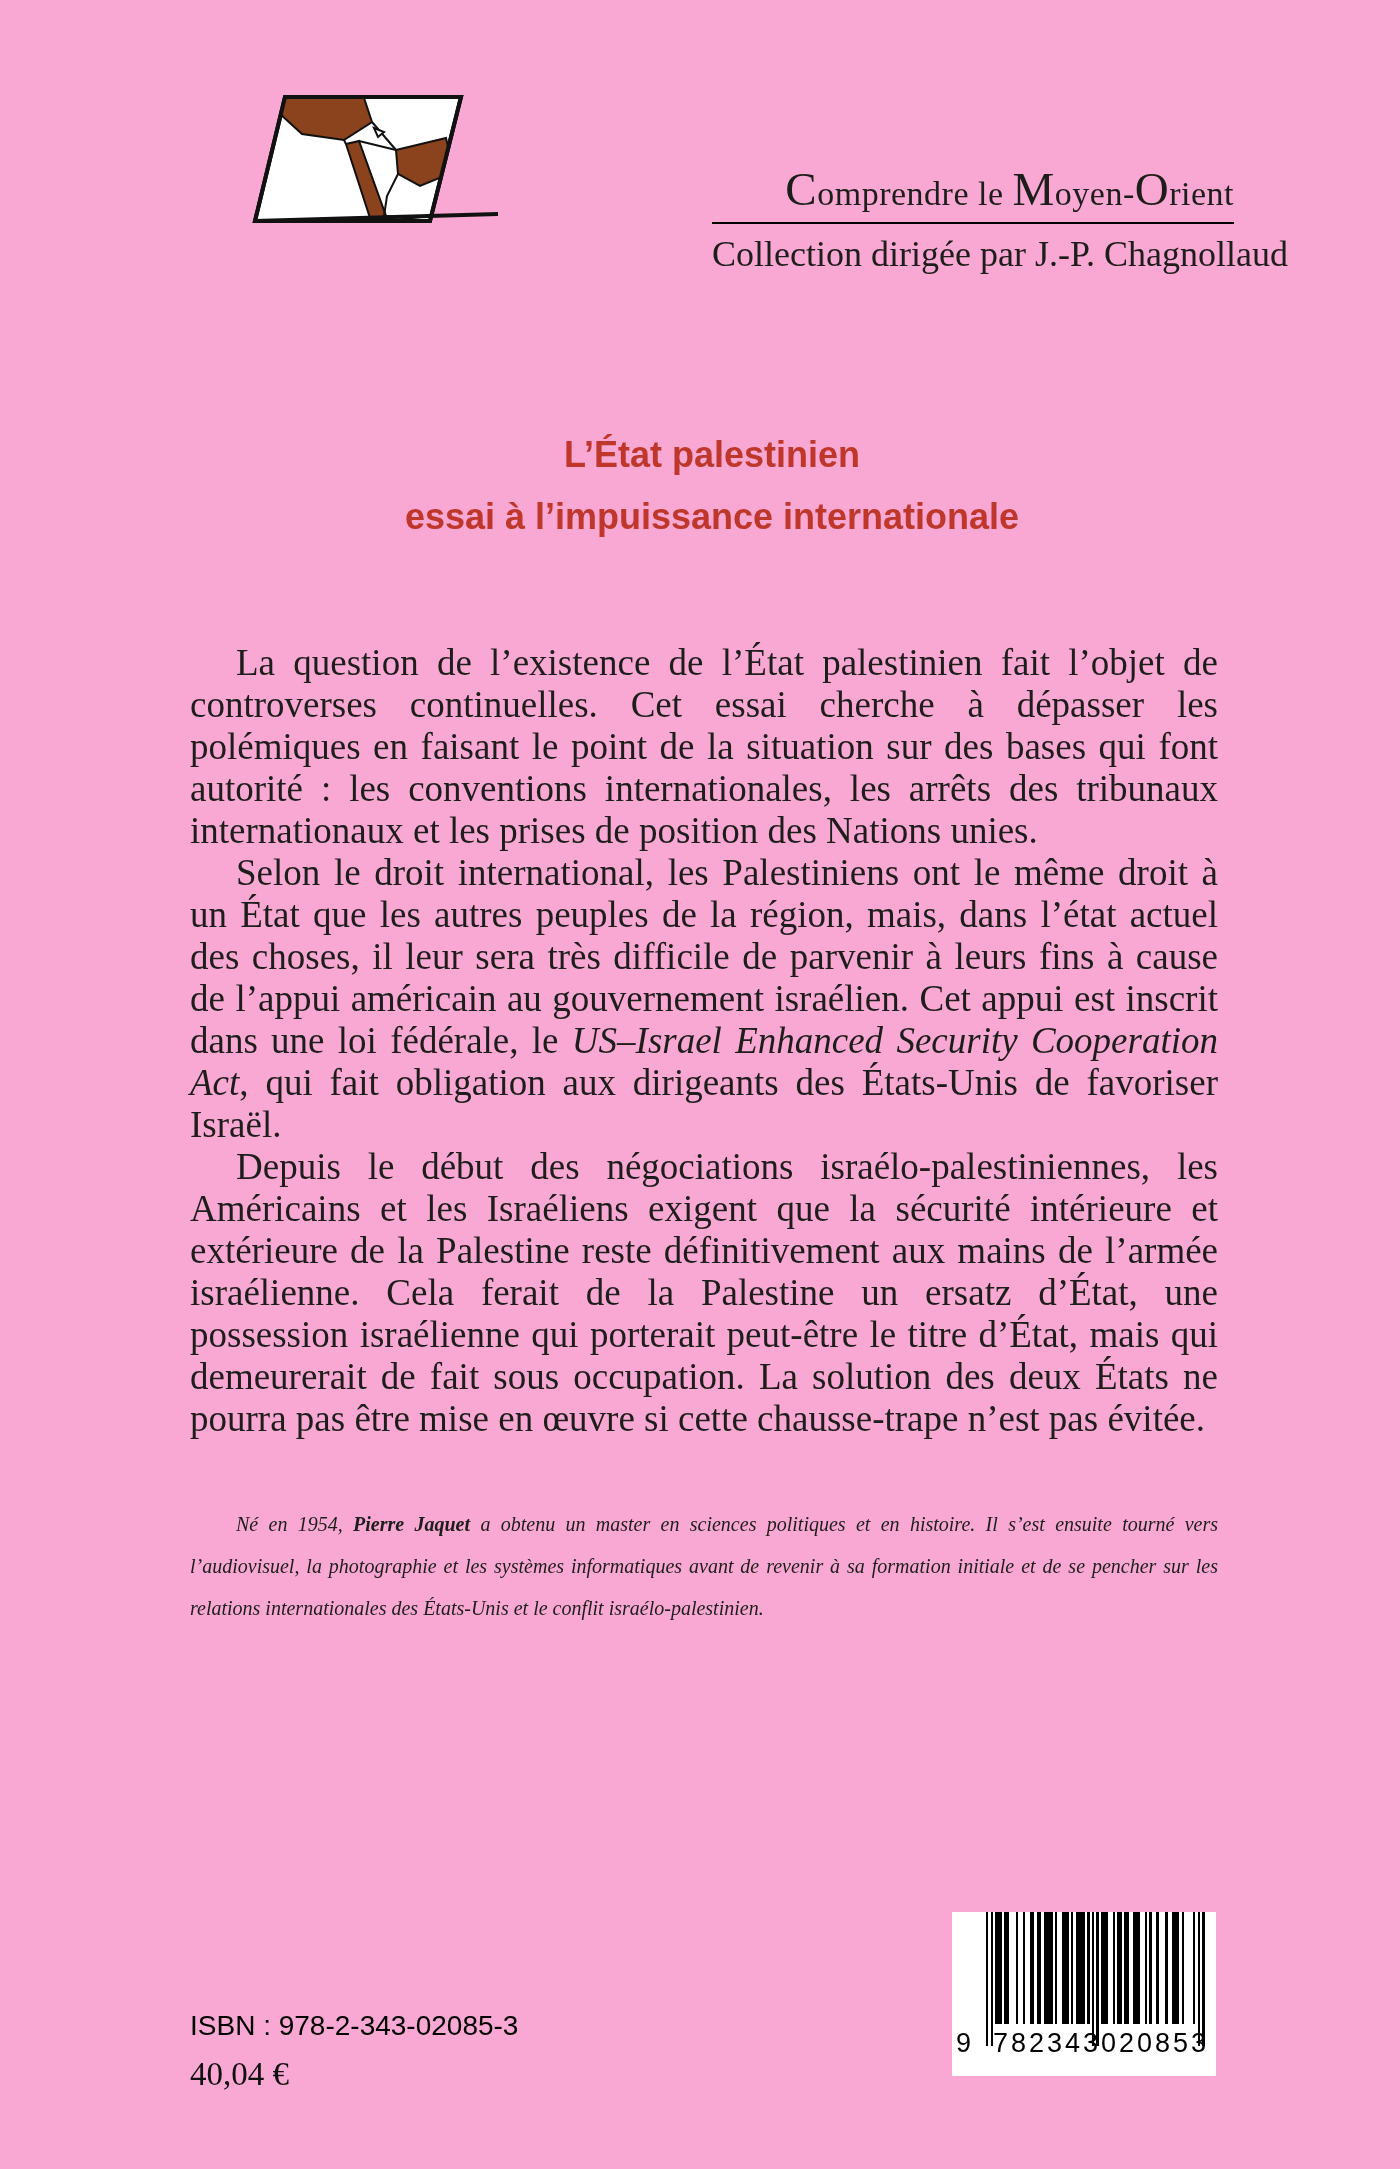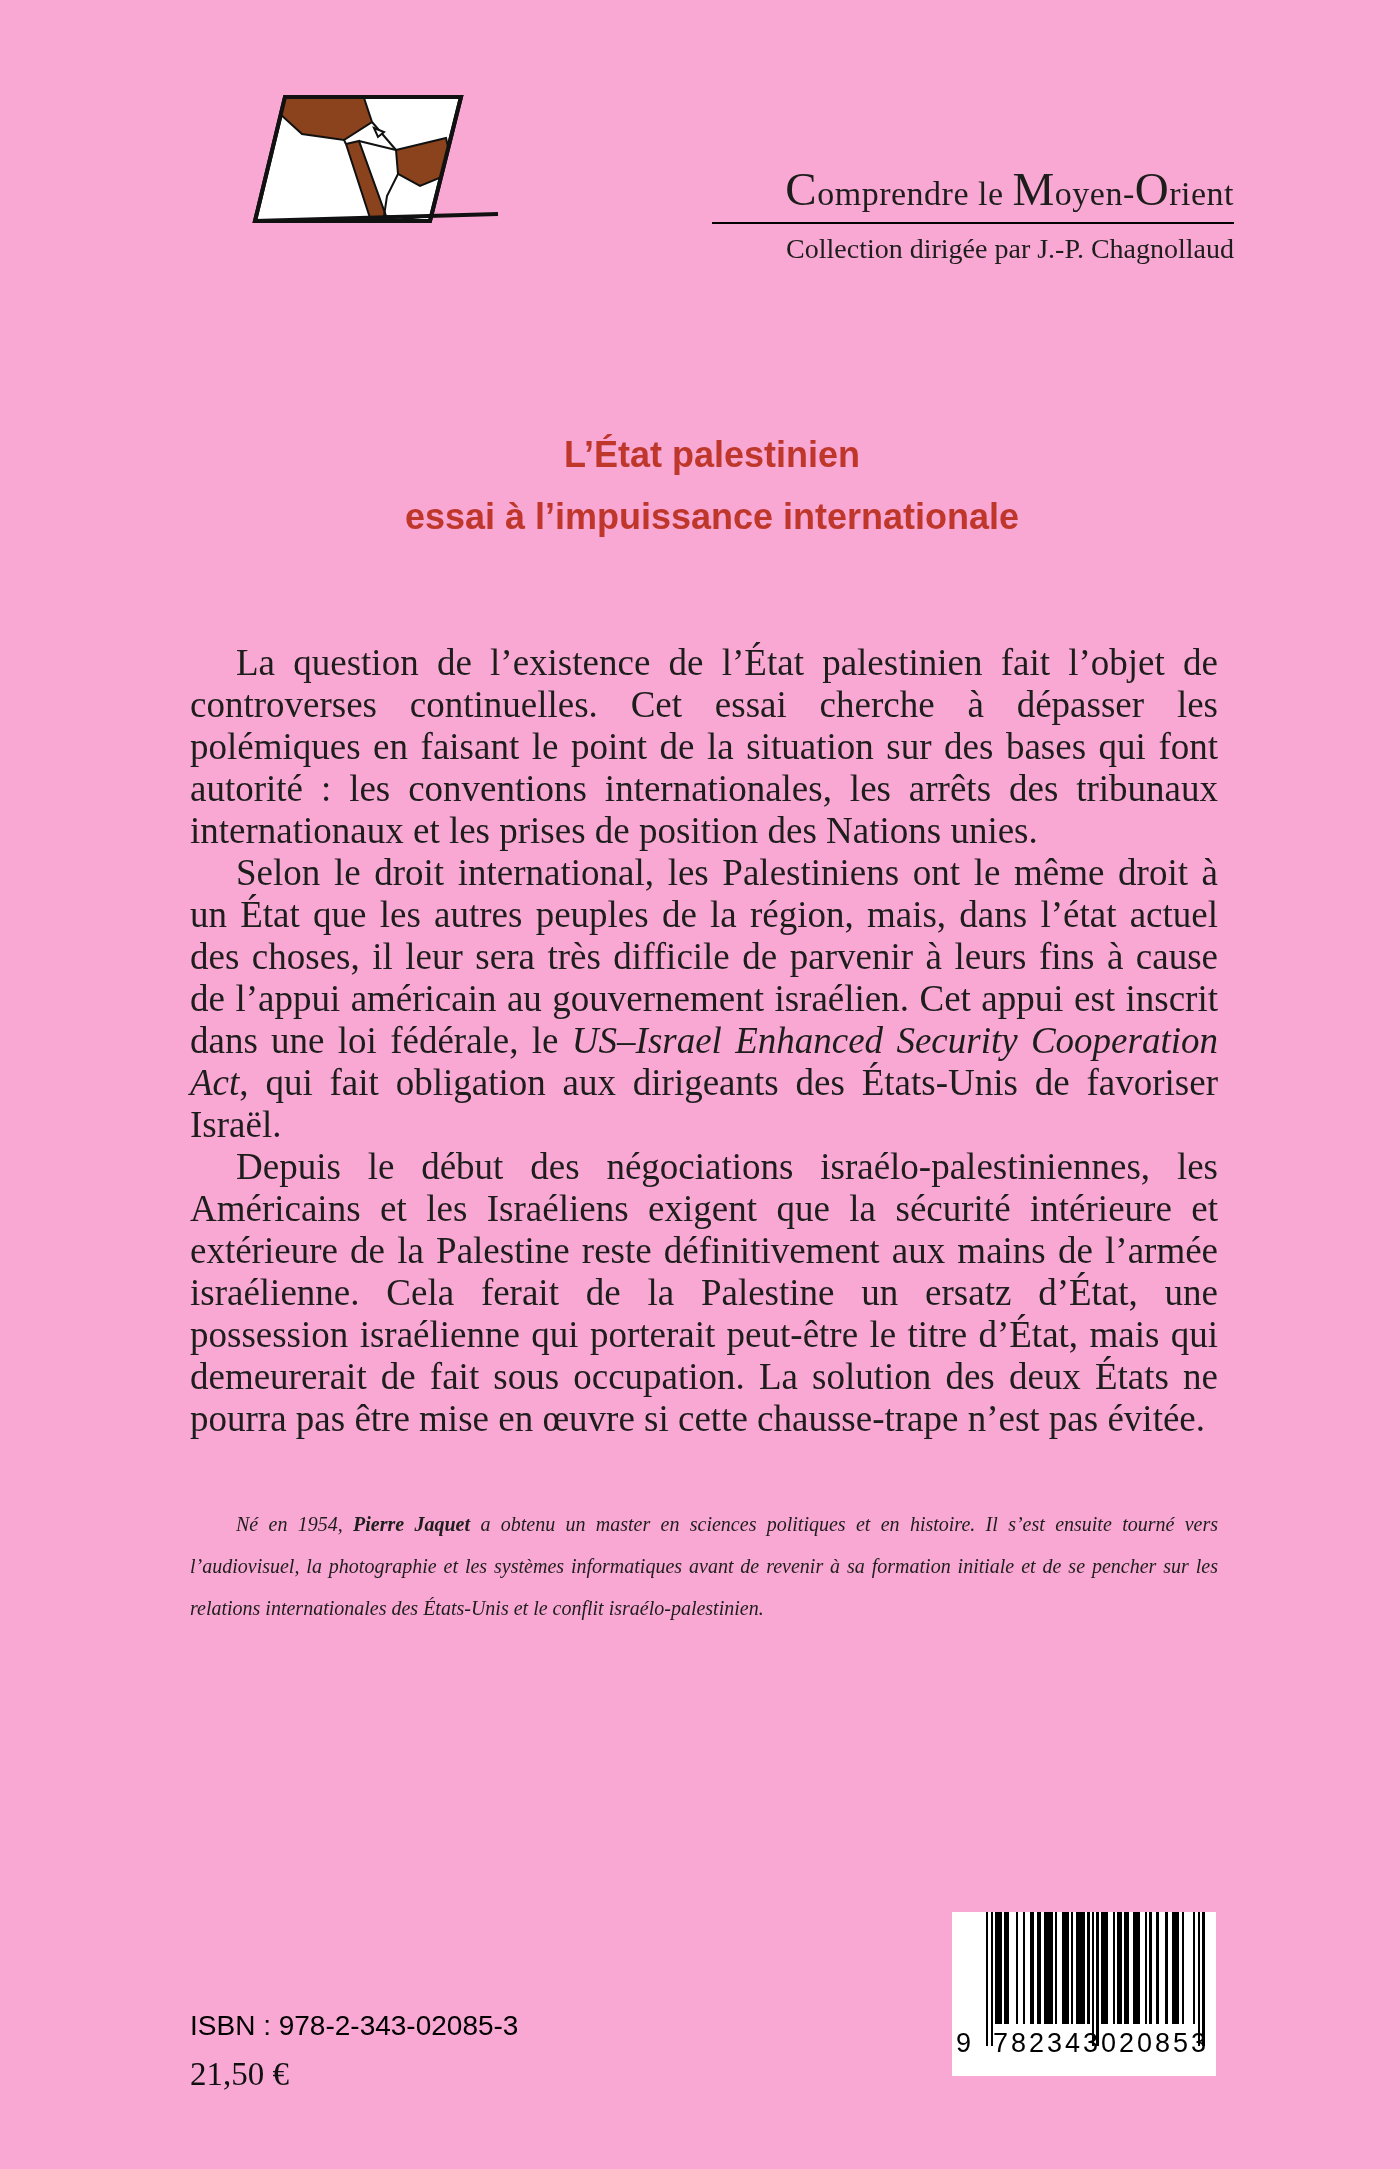--- a/index.html
+++ b/index.html
@@ -21,7 +21,7 @@
   .collection-line1{font-size:34px;white-space:nowrap;letter-spacing:.5px;}
   .collection-line1 .bigcap{font-size:47px;line-height:1;}
   .collection-rule{width:522px;height:0;border-top:2px solid #000;margin:9px 0 9px auto;}
-  .collection-line2{font-size:28px;width:522px;margin-left:auto;text-align:right;white-space:nowrap;}
+  .collection-line2{font-size:36px;width:522px;margin-left:auto;text-align:center;white-space:nowrap;}
 
   
   .title-block{

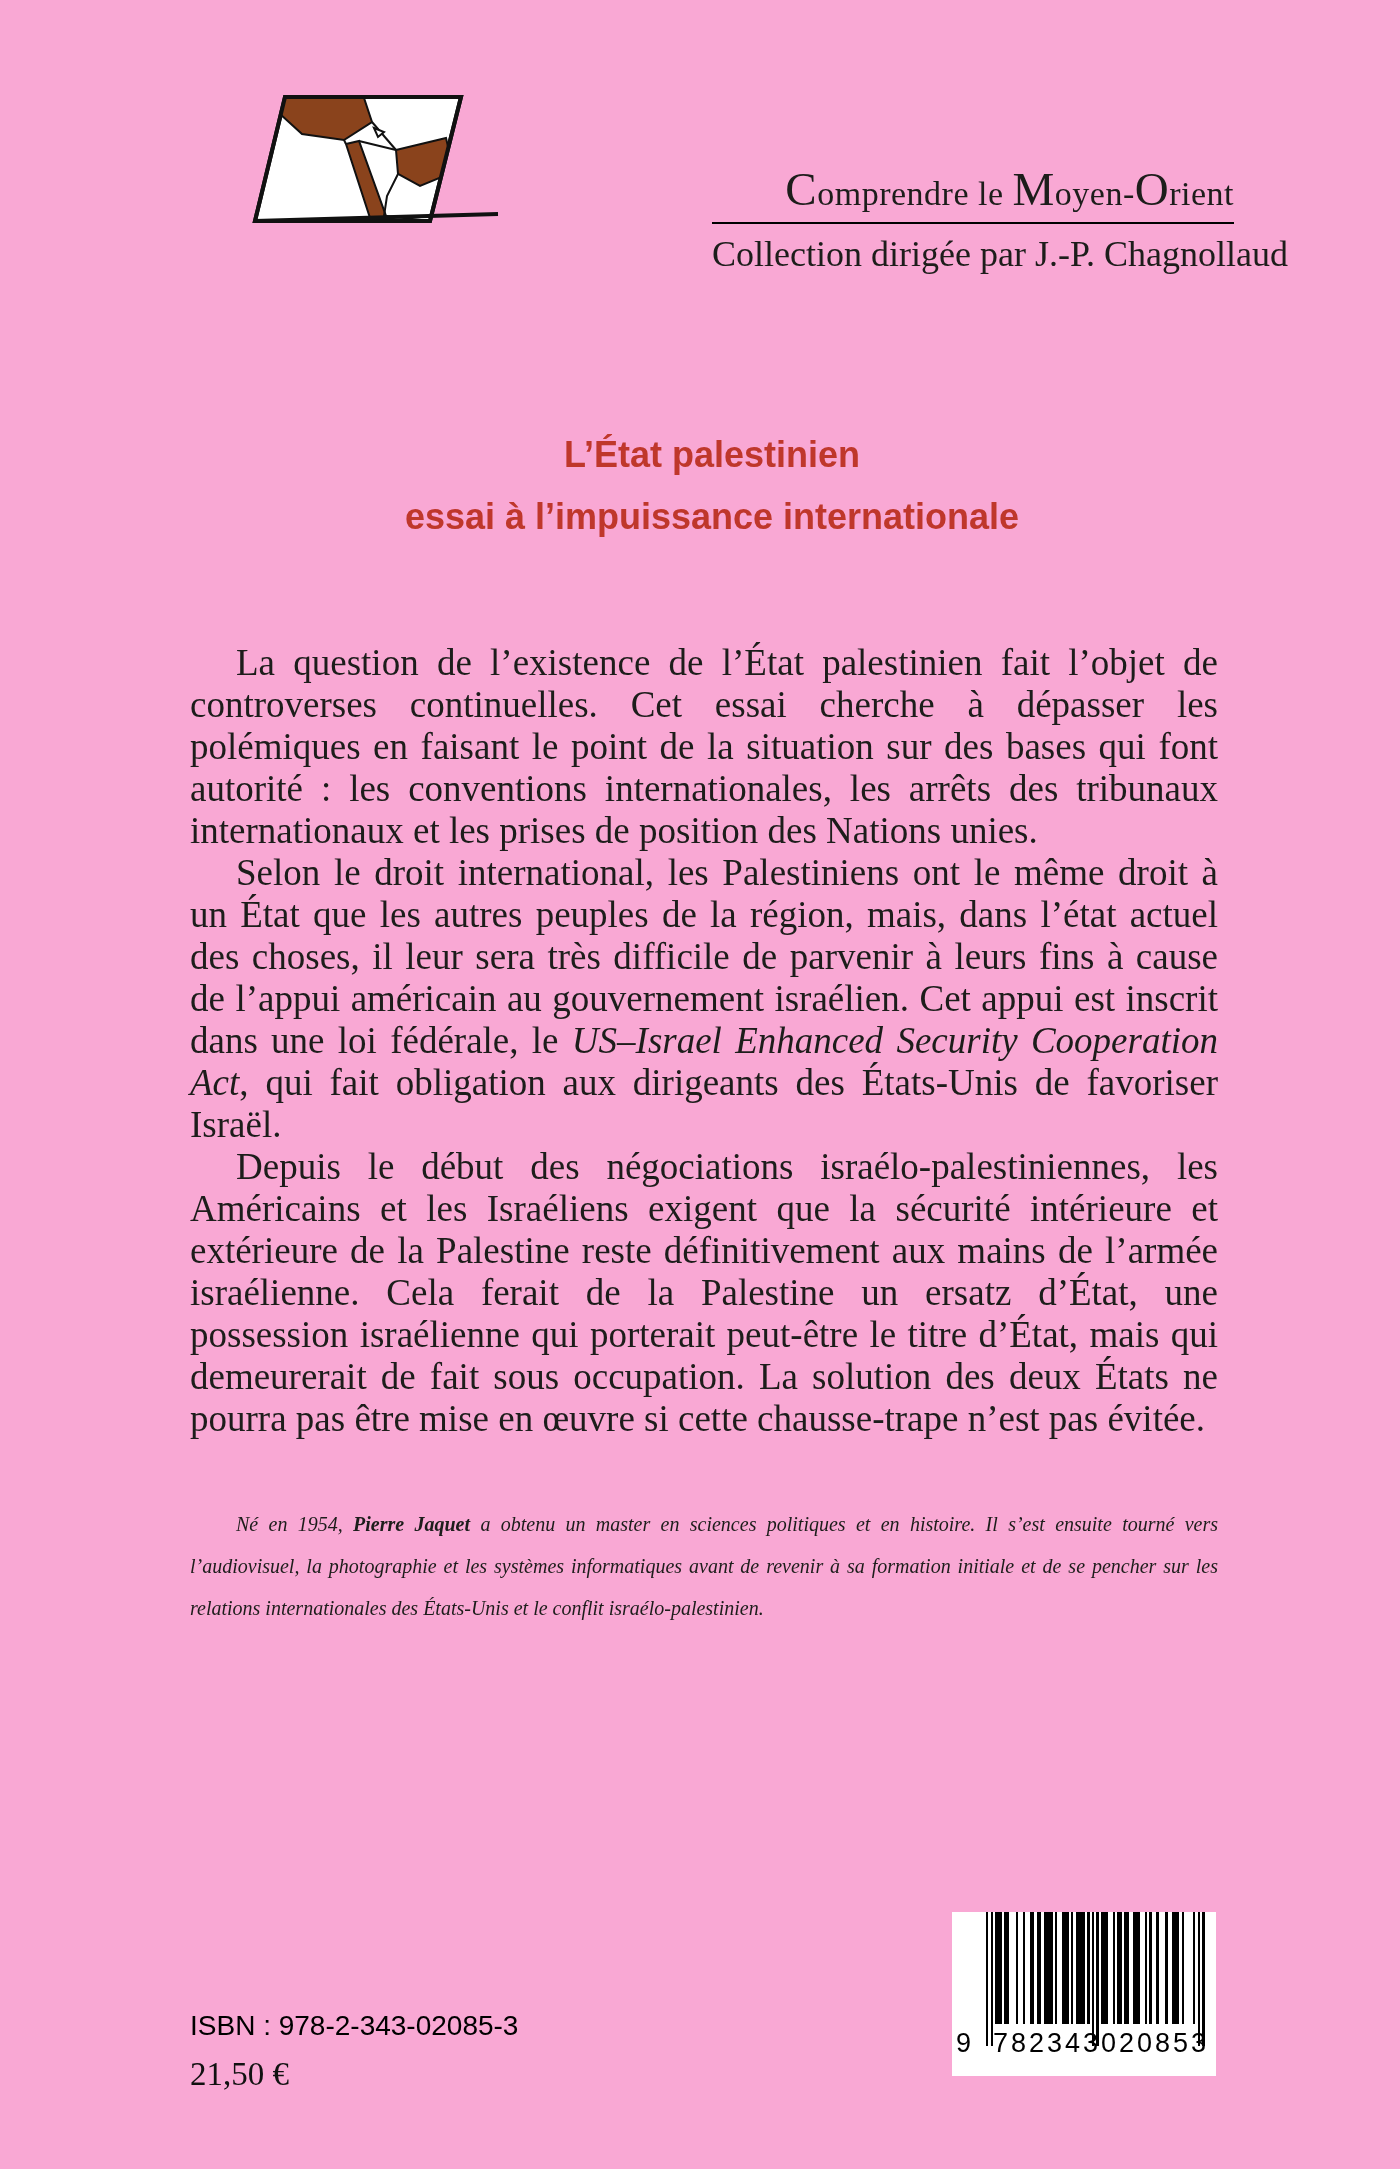--- a/index.html
+++ b/index.html
@@ -124,7 +124,7 @@
   </div>
 
   <div class="isbn">ISBN : 978-2-343-02085-3</div>
-  <div class="price">21,50 €</div>
+  <div class="price">40,04 €</div>
 
   <div class="barcode">
     <svg width="264" height="150" fill="#000" shape-rendering="crispEdges" aria-hidden="true">

